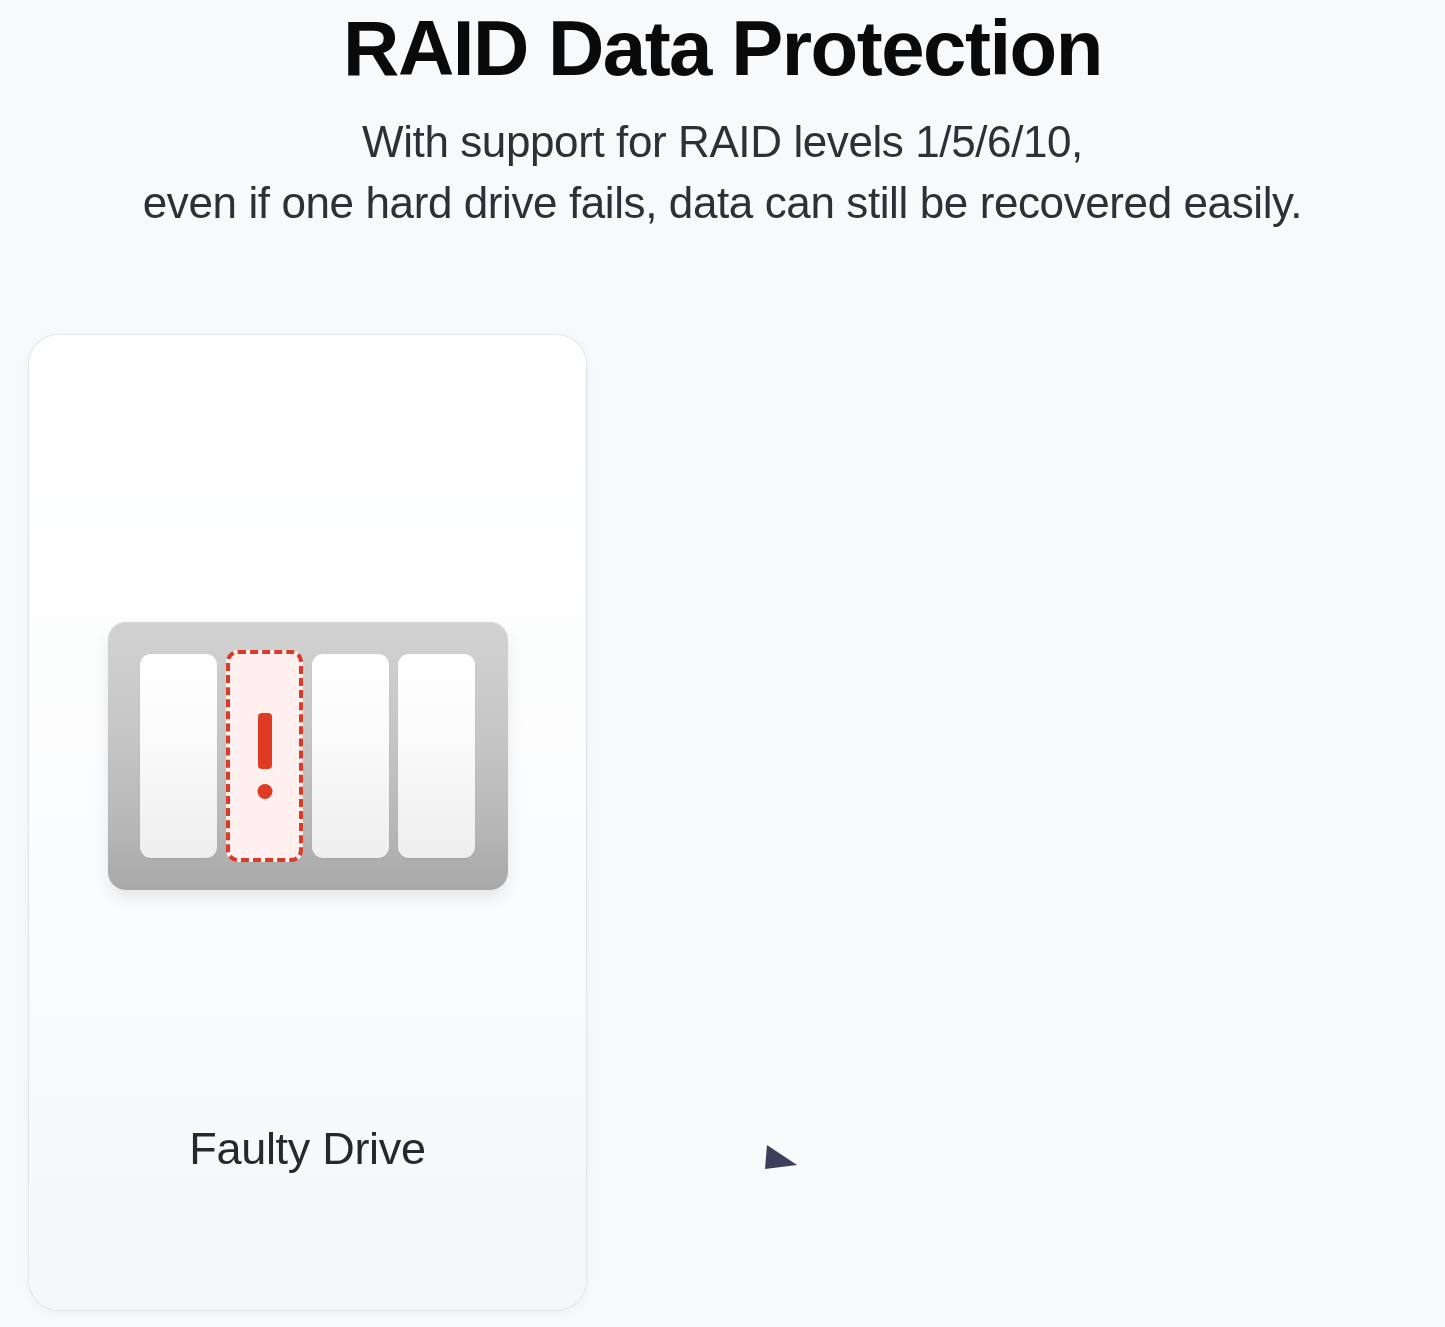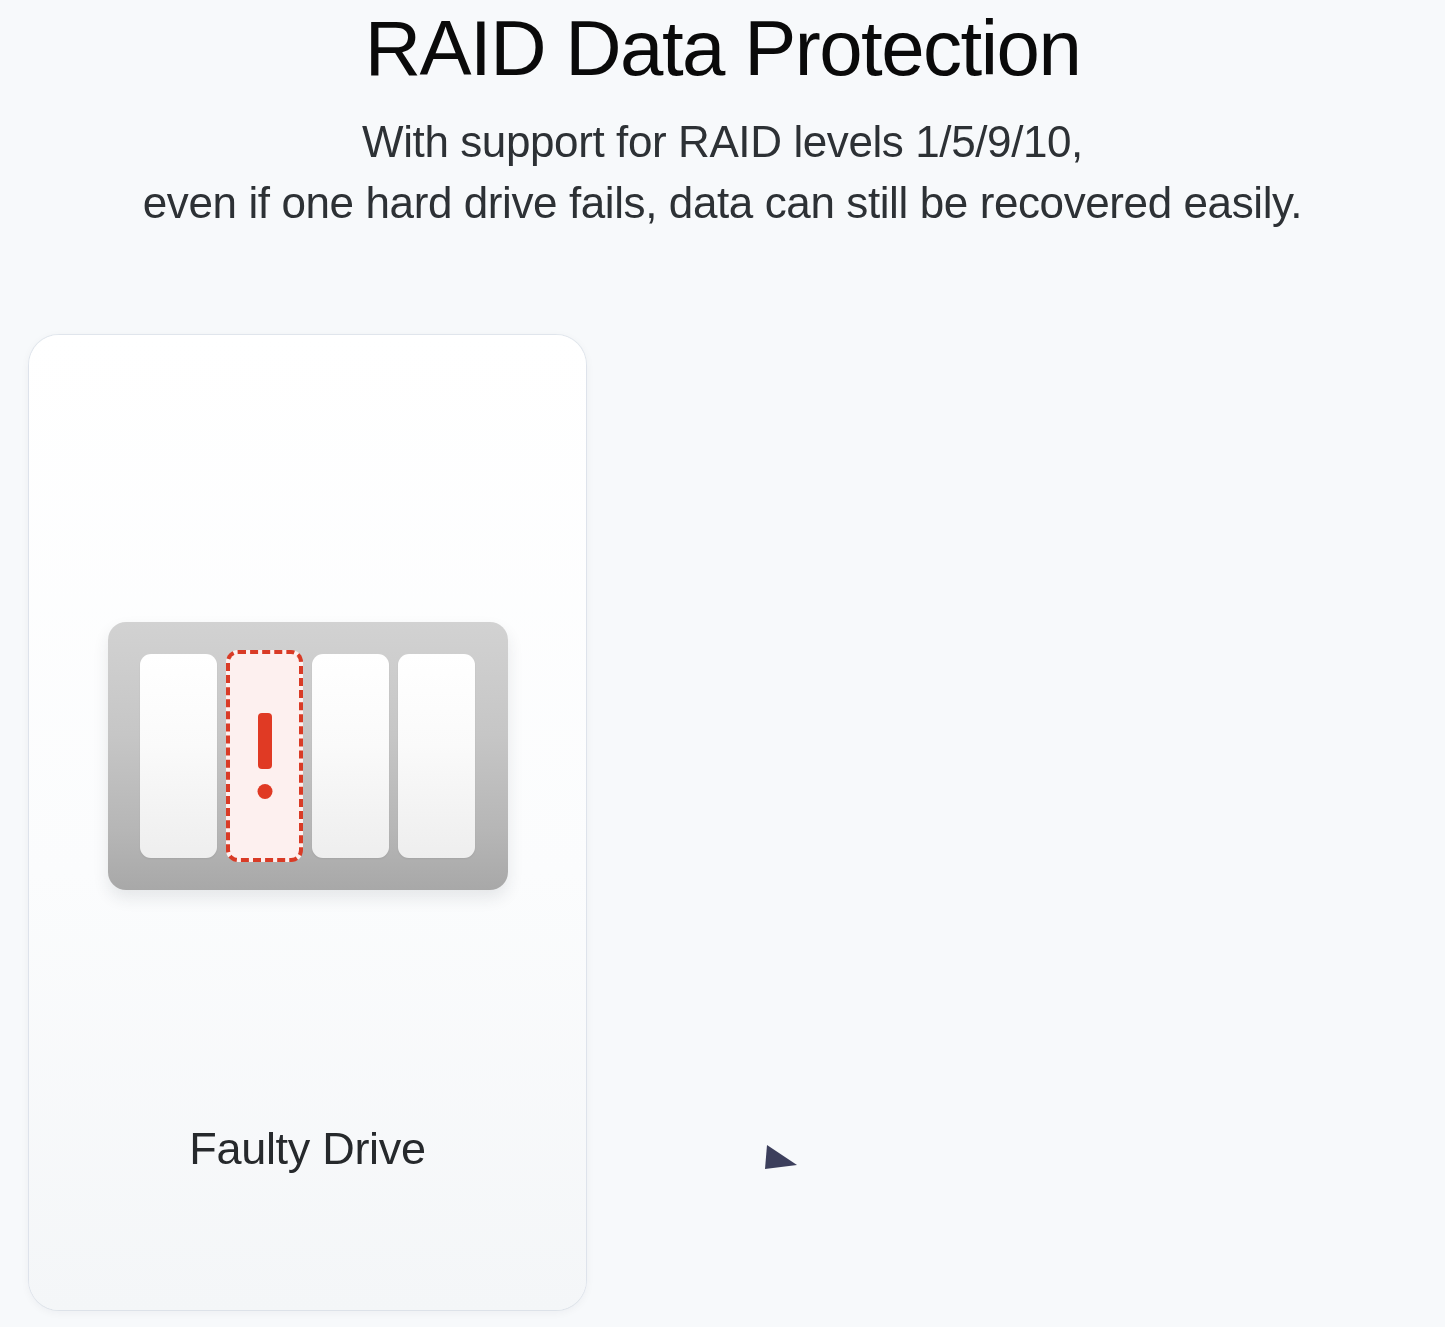--- a/index.html
+++ b/index.html
@@ -28,7 +28,7 @@
     padding-top: 6px;
     font-size: 78px;
     line-height: 1.08;
-    font-weight: 400;
+    font-weight: 700;
     letter-spacing: -1.5px;
     color: #0a0a0a;
   }

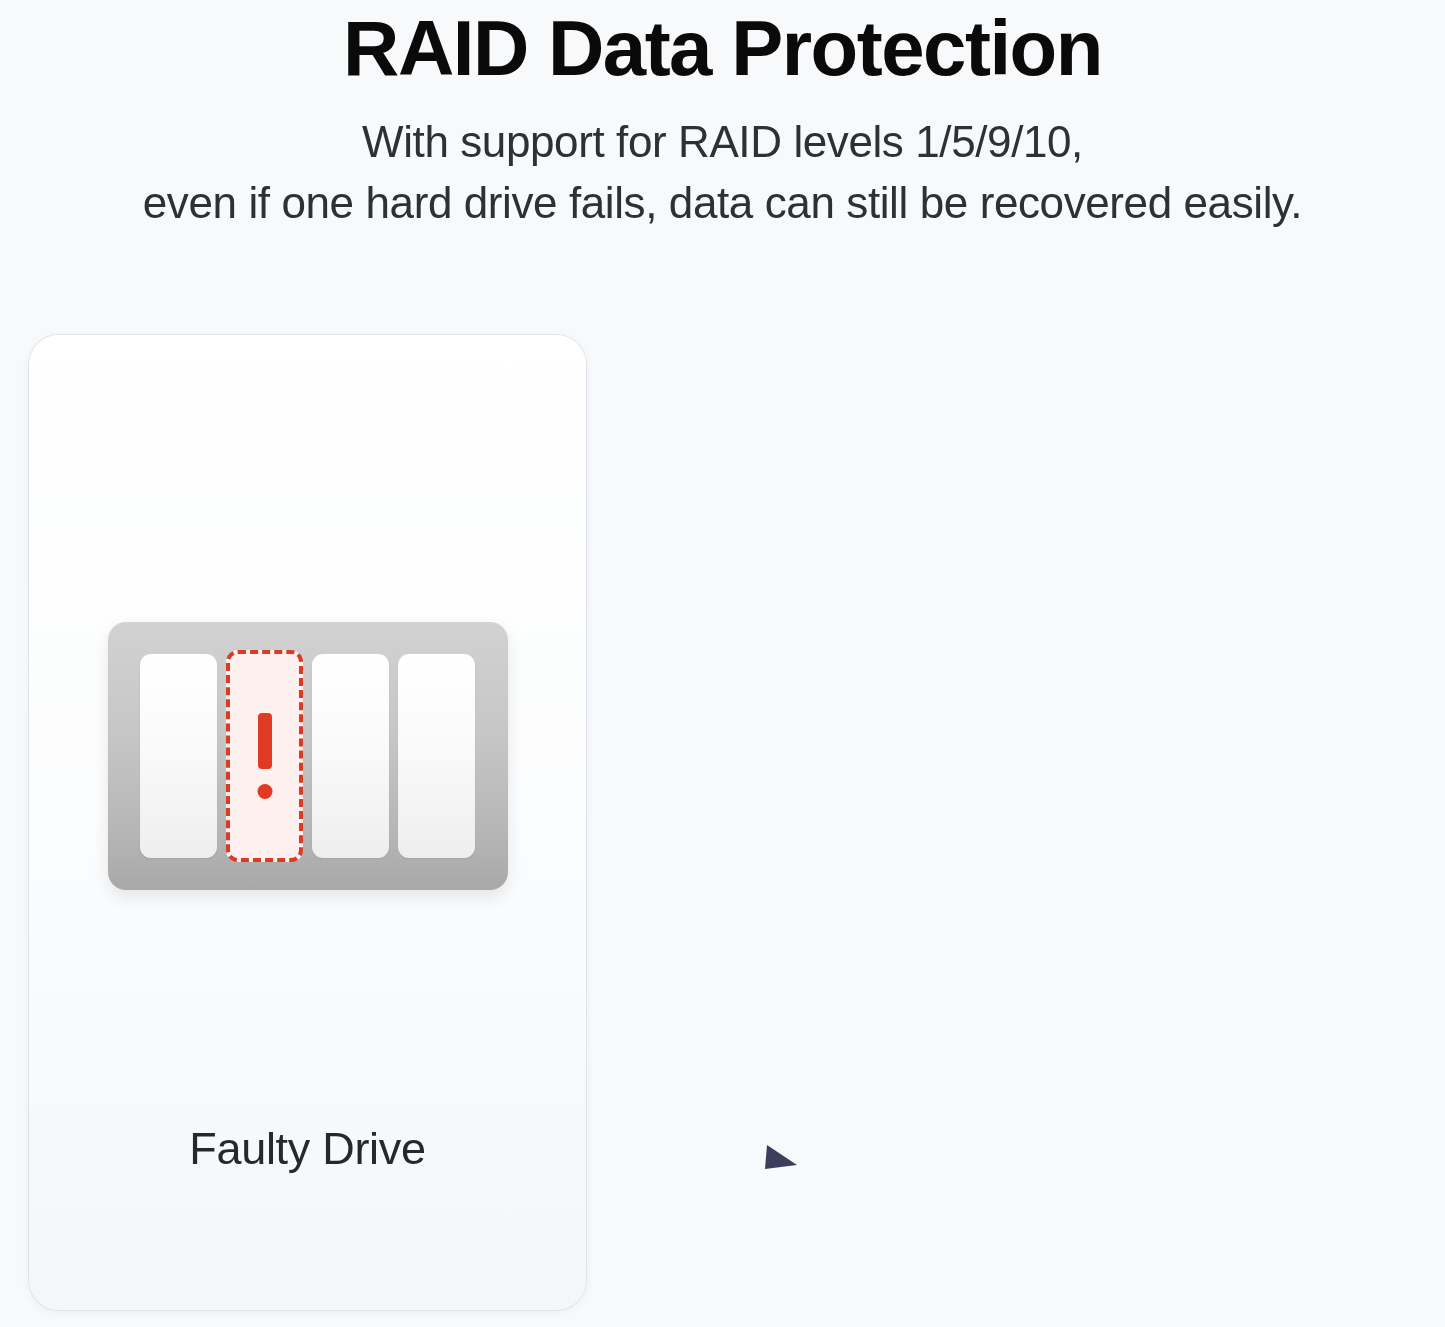--- a/index.html
+++ b/index.html
@@ -190,7 +190,7 @@
 
 <div class="header">
   <h1 class="page-title">RAID Data Protection</h1>
-  <p class="subtitle">With support for RAID levels 1/5/9/10,
+  <p class="subtitle">With support for RAID levels 1/5/6/10,
 even if one hard drive fails, data can still be recovered easily.</p>
 </div>
 

